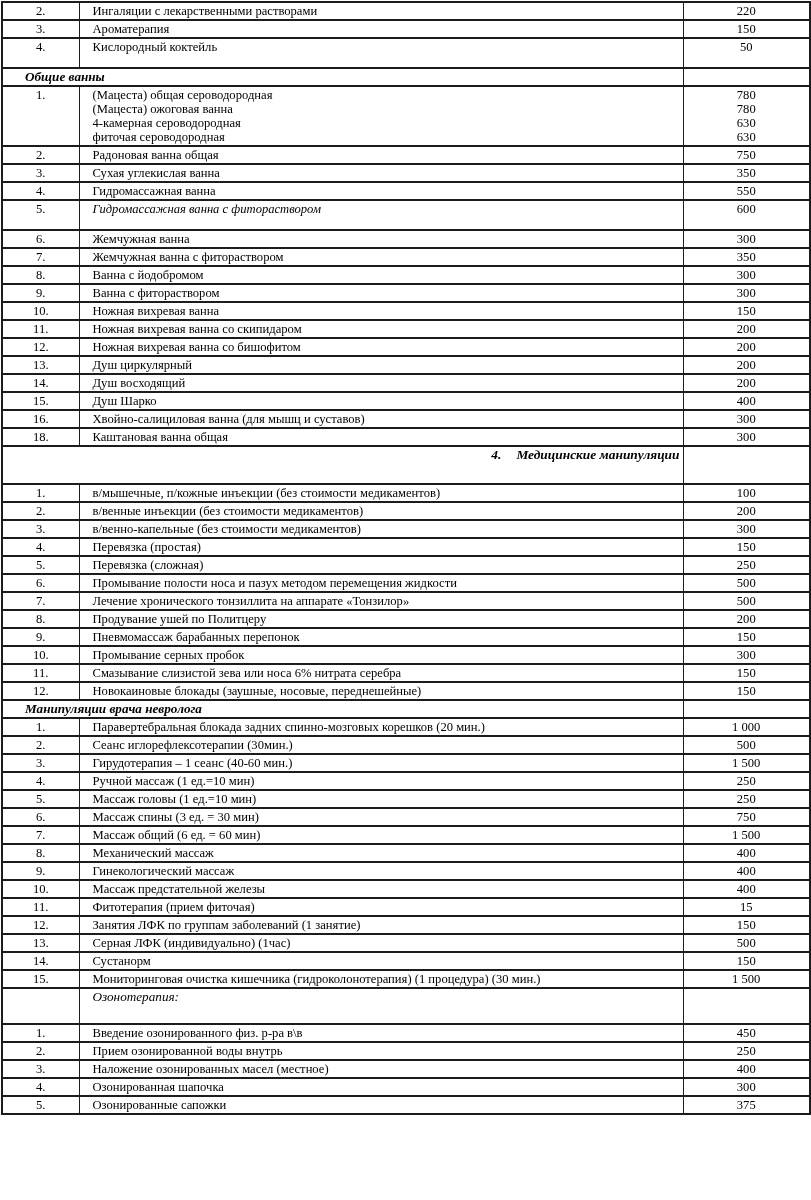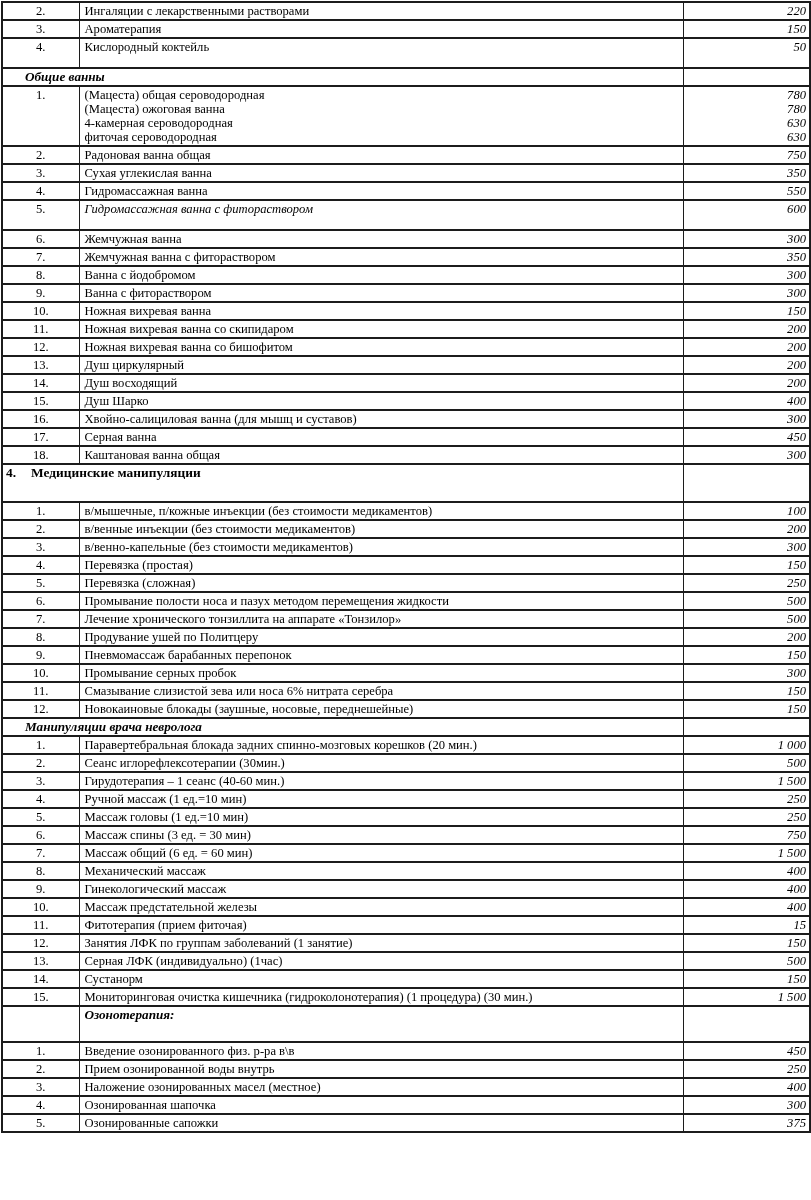--- a/index.html
+++ b/index.html
@@ -36,7 +36,7 @@
     text-align: center;
   }
   td.cell-name {
-    padding-left: 5px;
+    padding-left: 13px;
   }
   td.cell-price {
     text-align: right;

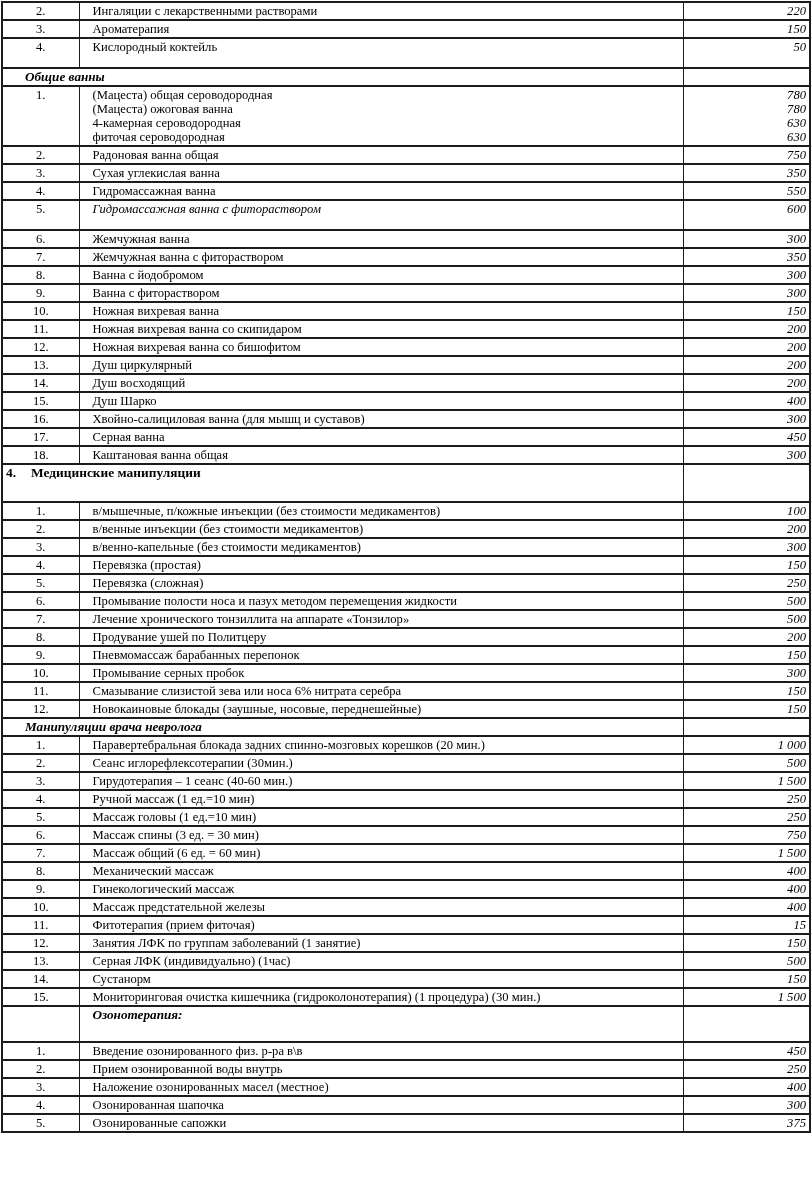--- a/index.html
+++ b/index.html
@@ -39,8 +39,7 @@
     padding-left: 13px;
   }
   td.cell-price {
-    text-align: right;
-    font-style: italic;
+    text-align: center;
   }
   td.cell-section {
     font-weight: bold;

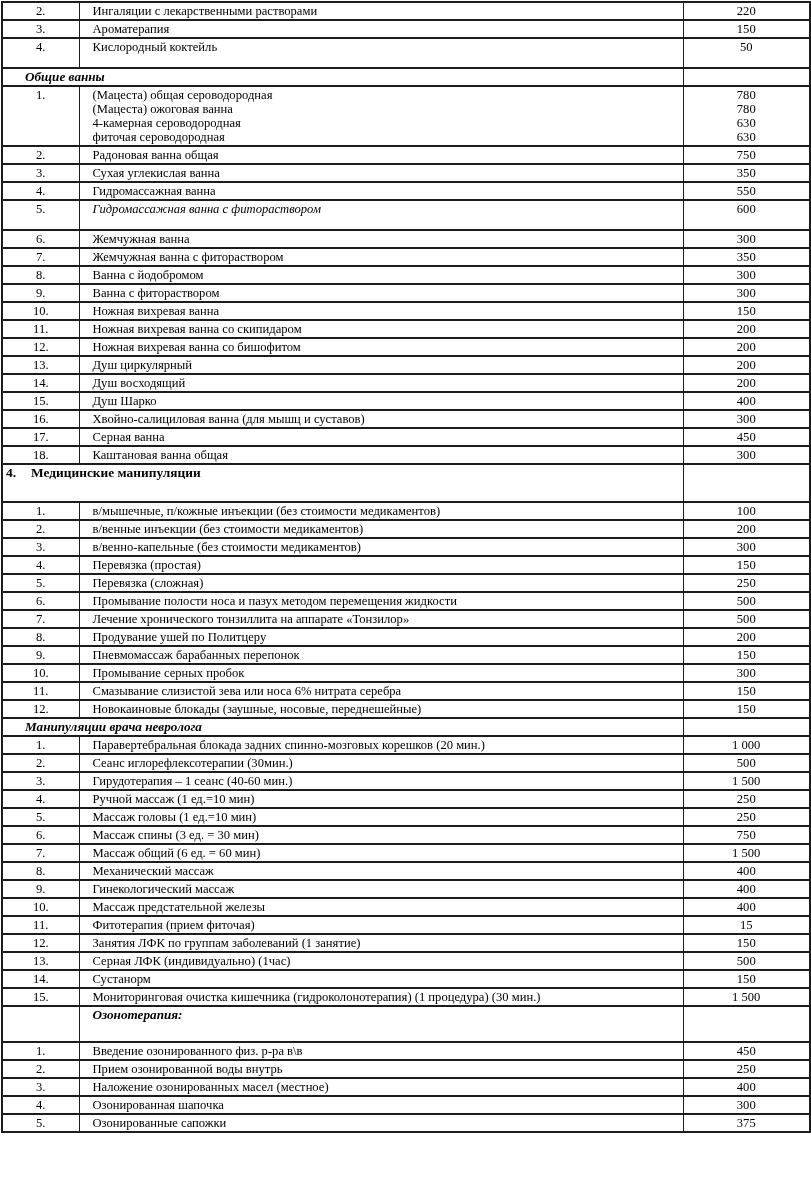--- a/index.html
+++ b/index.html
@@ -257,15 +257,6 @@
         </td>
       </tr>
       <tr>
-        <td class="cell-num"><span>17.</span></td>
-        <td class="cell-name">
-          <div class="line">Серная ванна</div>
-        </td>
-        <td class="cell-price">
-          <div class="line">450</div>
-        </td>
-      </tr>
-      <tr>
         <td class="cell-num"><span>18.</span></td>
         <td class="cell-name">
           <div class="line">Каштановая ванна общая</div>

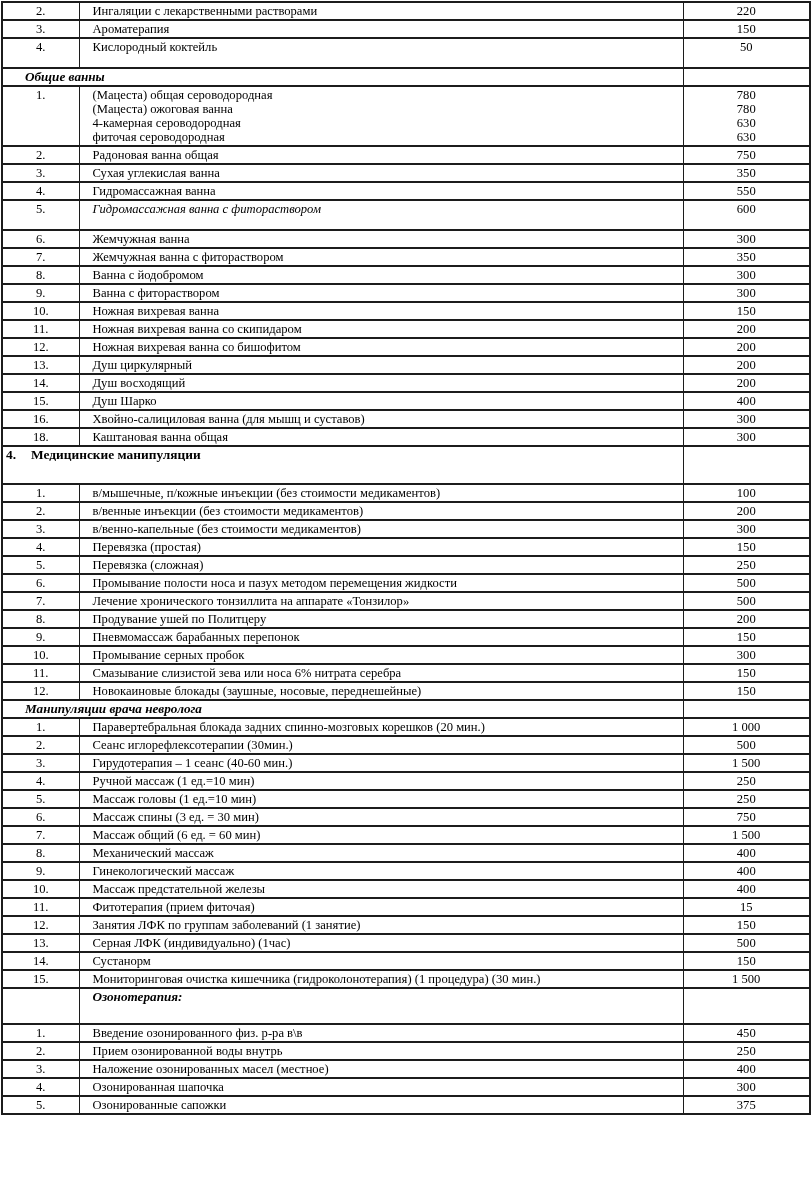--- a/index.html
+++ b/index.html
@@ -48,9 +48,10 @@
     padding-left: 22px;
   }
   td.cell-heading {
-    text-align: left;
+    text-align: right;
     font-weight: bold;
     font-size: 13.4px;
+    font-style: italic;
   }
   .heading-num {
     display: inline-block;

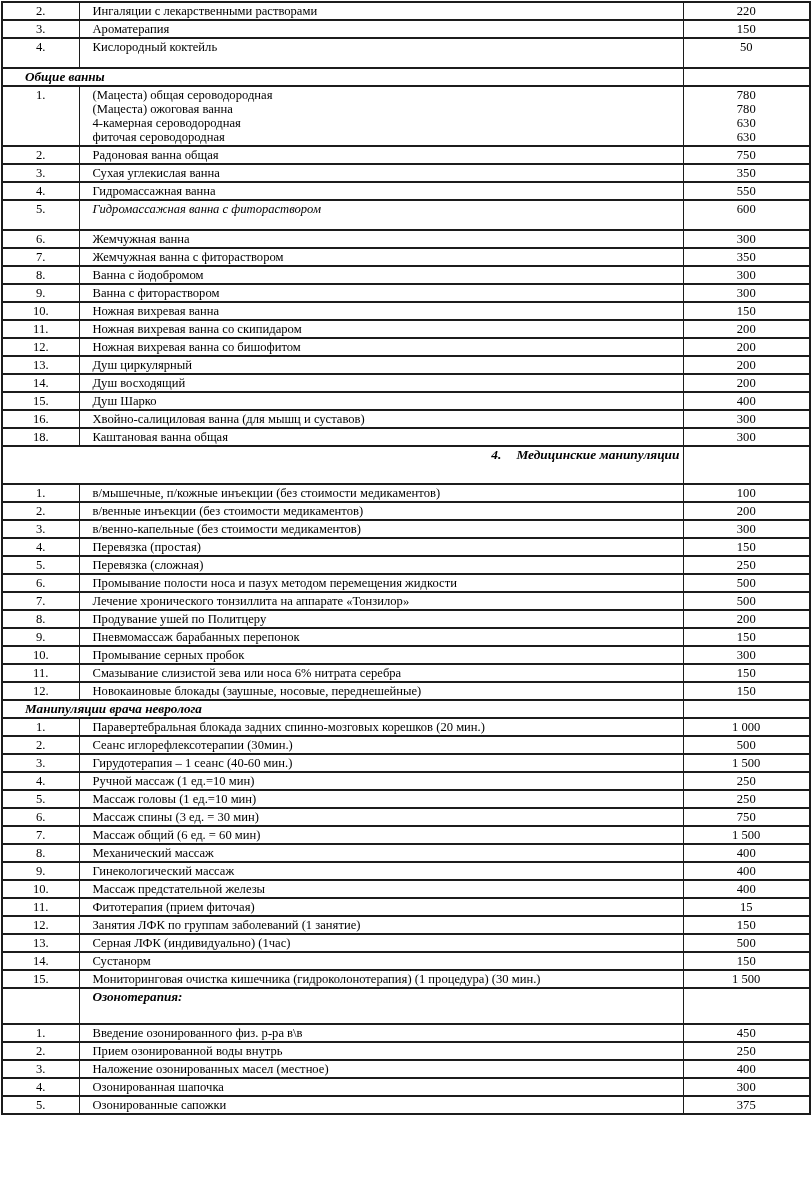--- a/index.html
+++ b/index.html
@@ -58,7 +58,7 @@
     margin-right: 15px;
   }
   .subsection-label {
-    font-weight: bold;
+    font-weight: normal;
     font-style: italic;
     font-size: 13.2px;
   }

